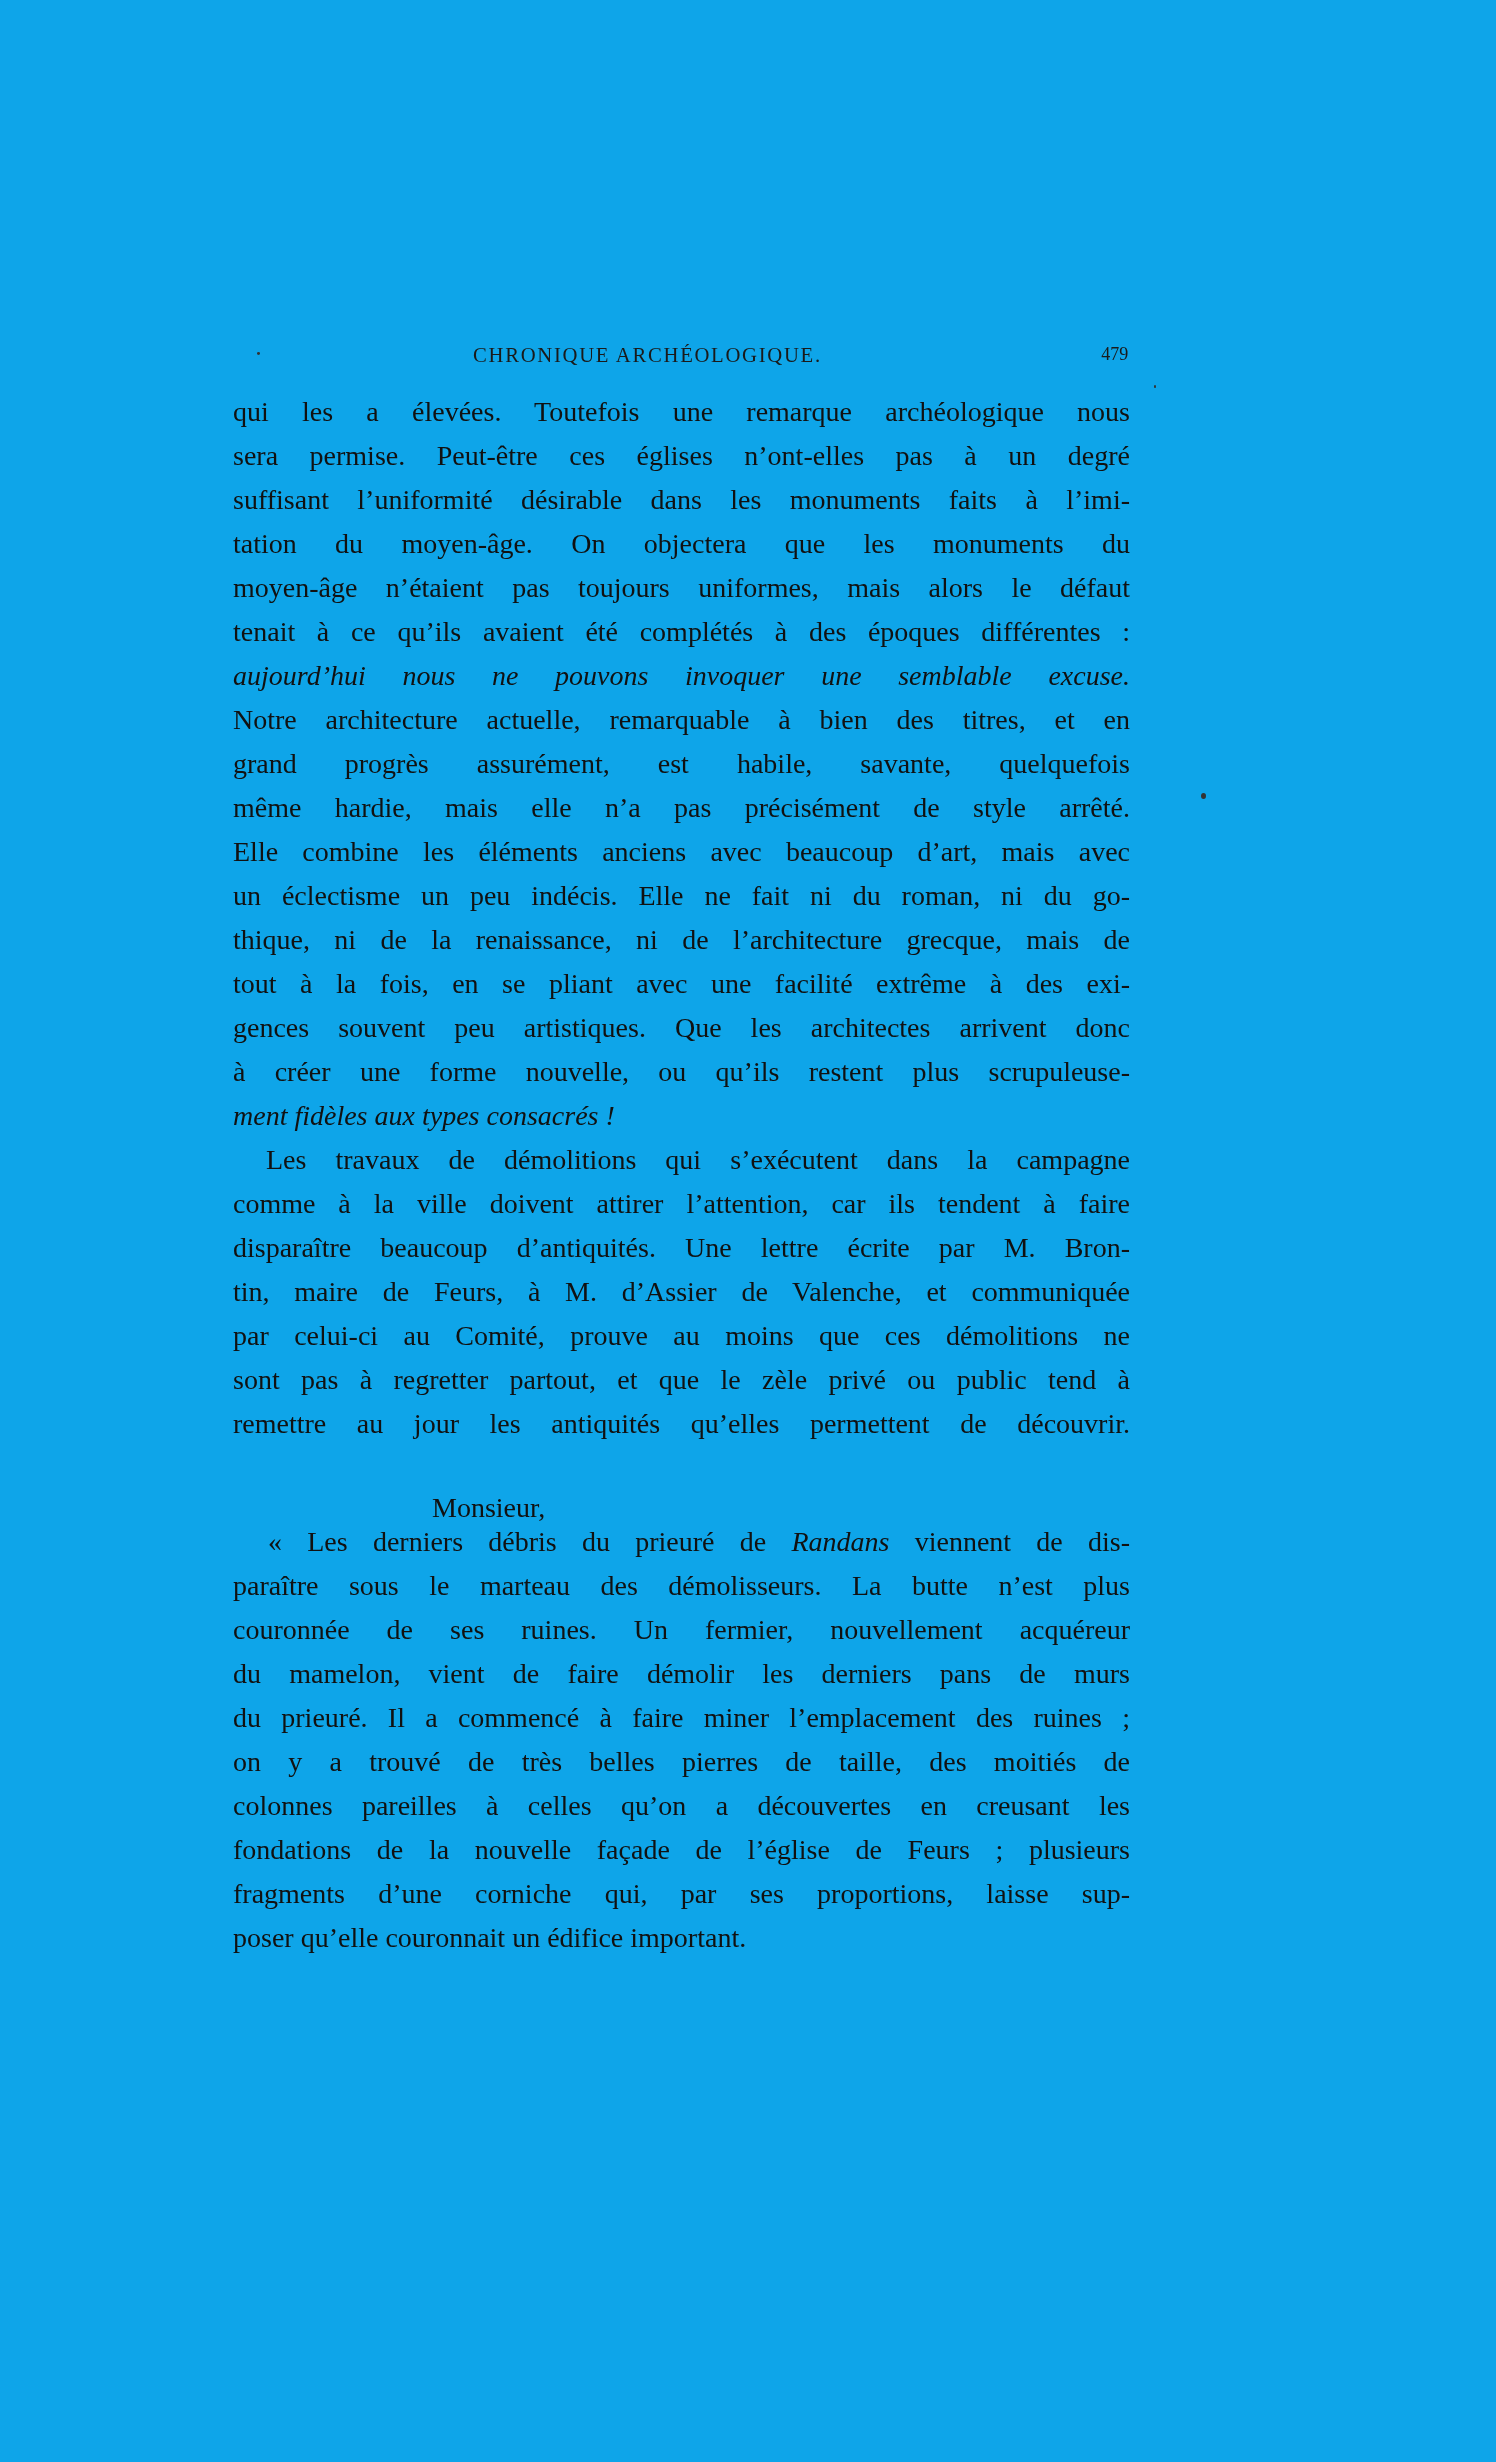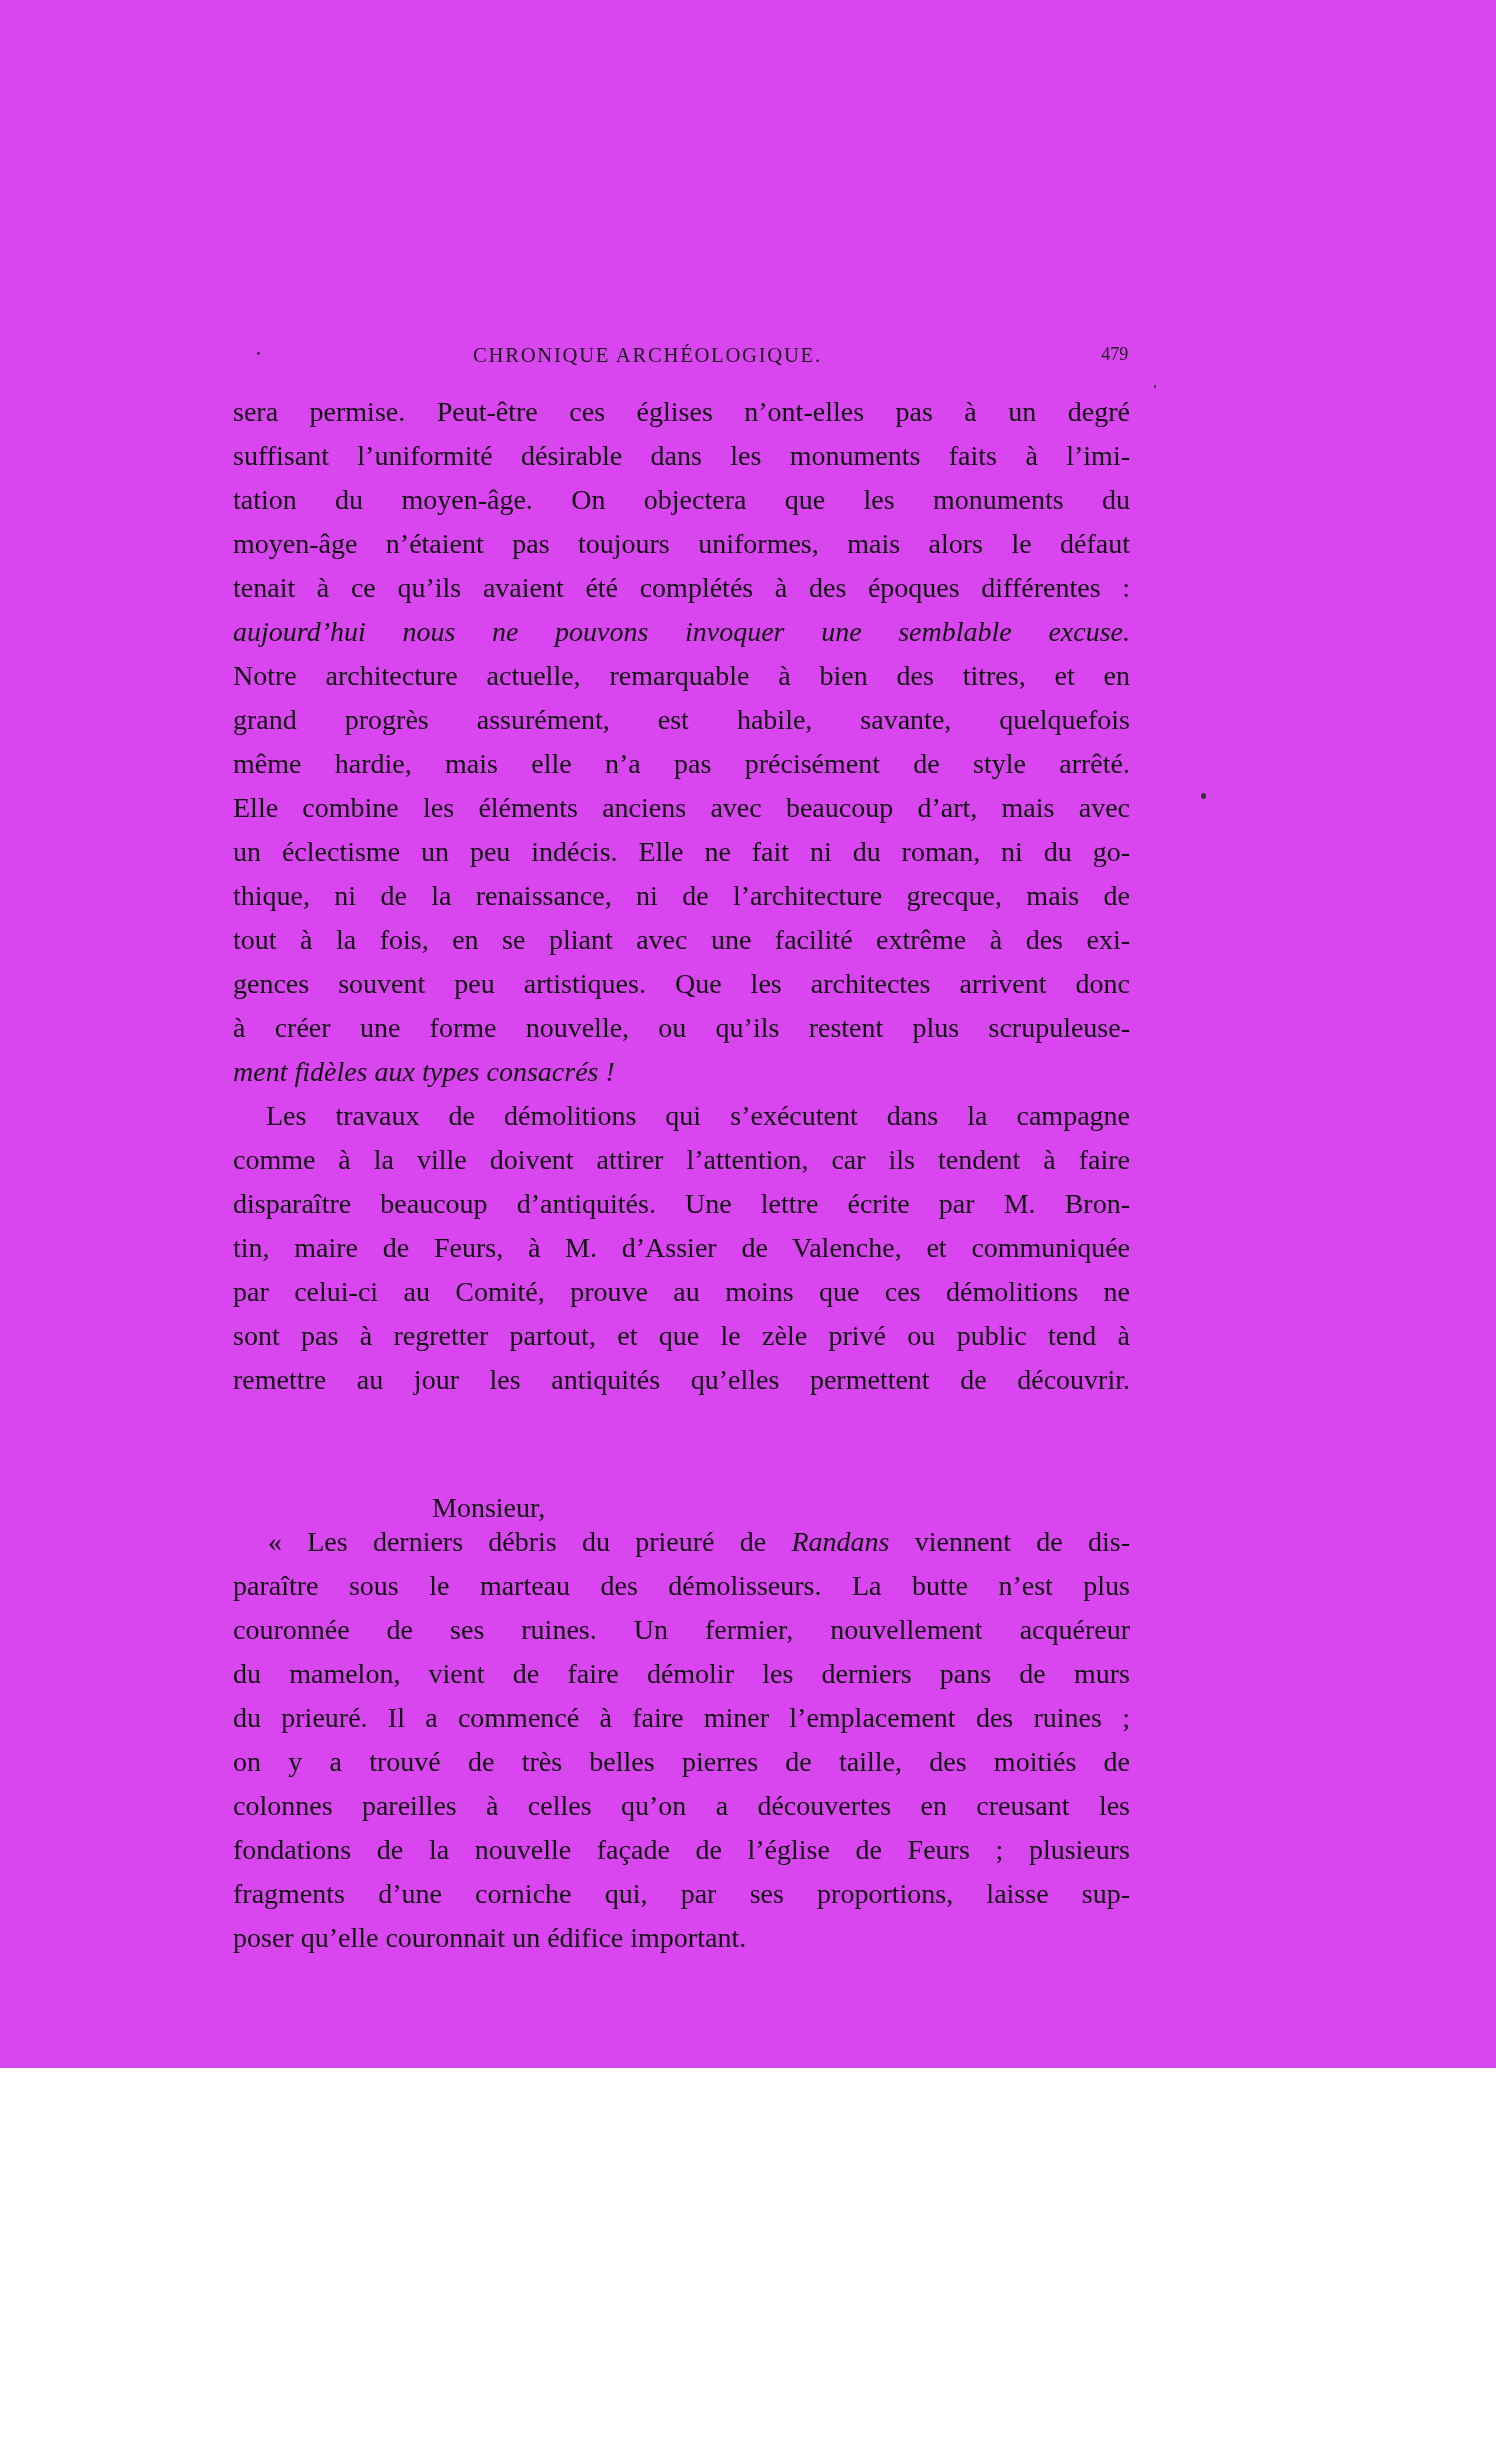--- a/index.html
+++ b/index.html
@@ -20,8 +20,8 @@
     left: 0;
     top: 0;
     width: 1497px;
-    height: 2068px;
-    background: #d946ef;
+    height: 2462px;
+    background: #0ea5e9;
   }
   .running-head {
     position: absolute;

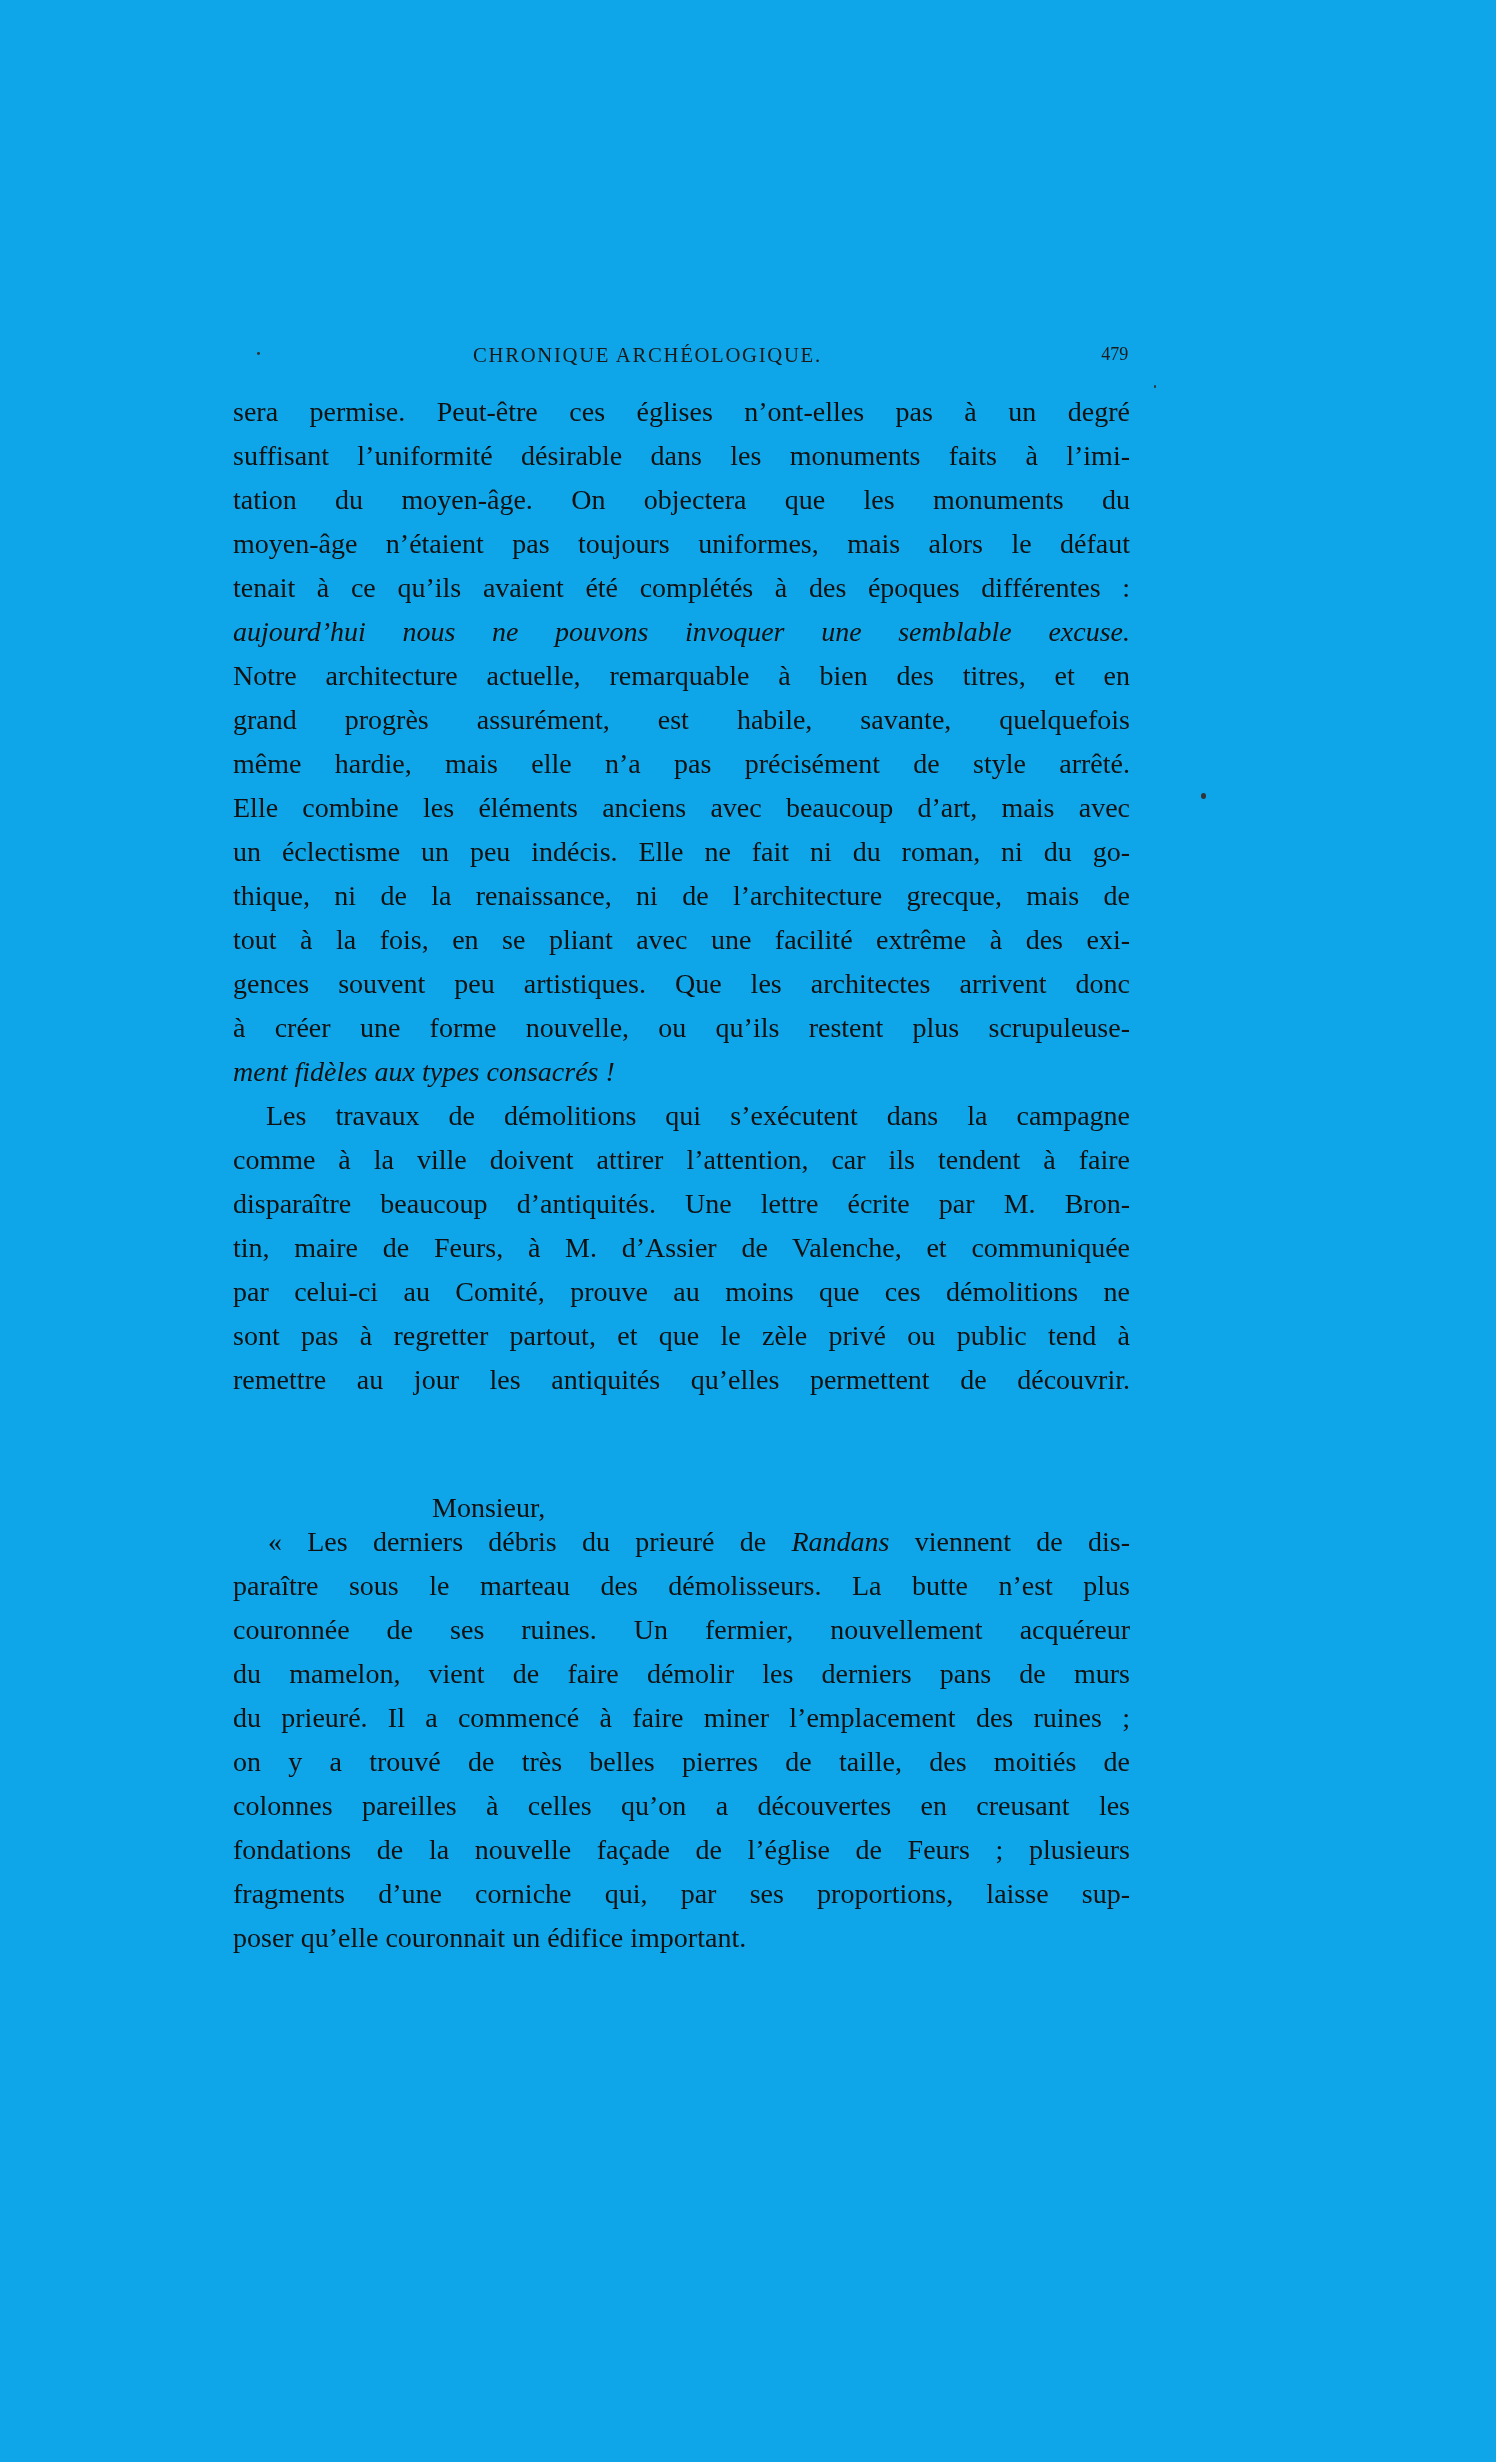--- a/index.html
+++ b/index.html
@@ -114,6 +114,9 @@
 
   <div class="text-block block-1">
     <span class="line">
+        <span class="fit" style="white-space: normal; display: block;">qui les a élevées. Toutefois une remarque archéologique nous</span>
+      </span>
+    <span class="line">
         <span class="fit" style="white-space: normal; display: block;">sera permise. Peut-être ces églises n’ont-elles pas à un degré</span>
       </span>
     <span class="line">

